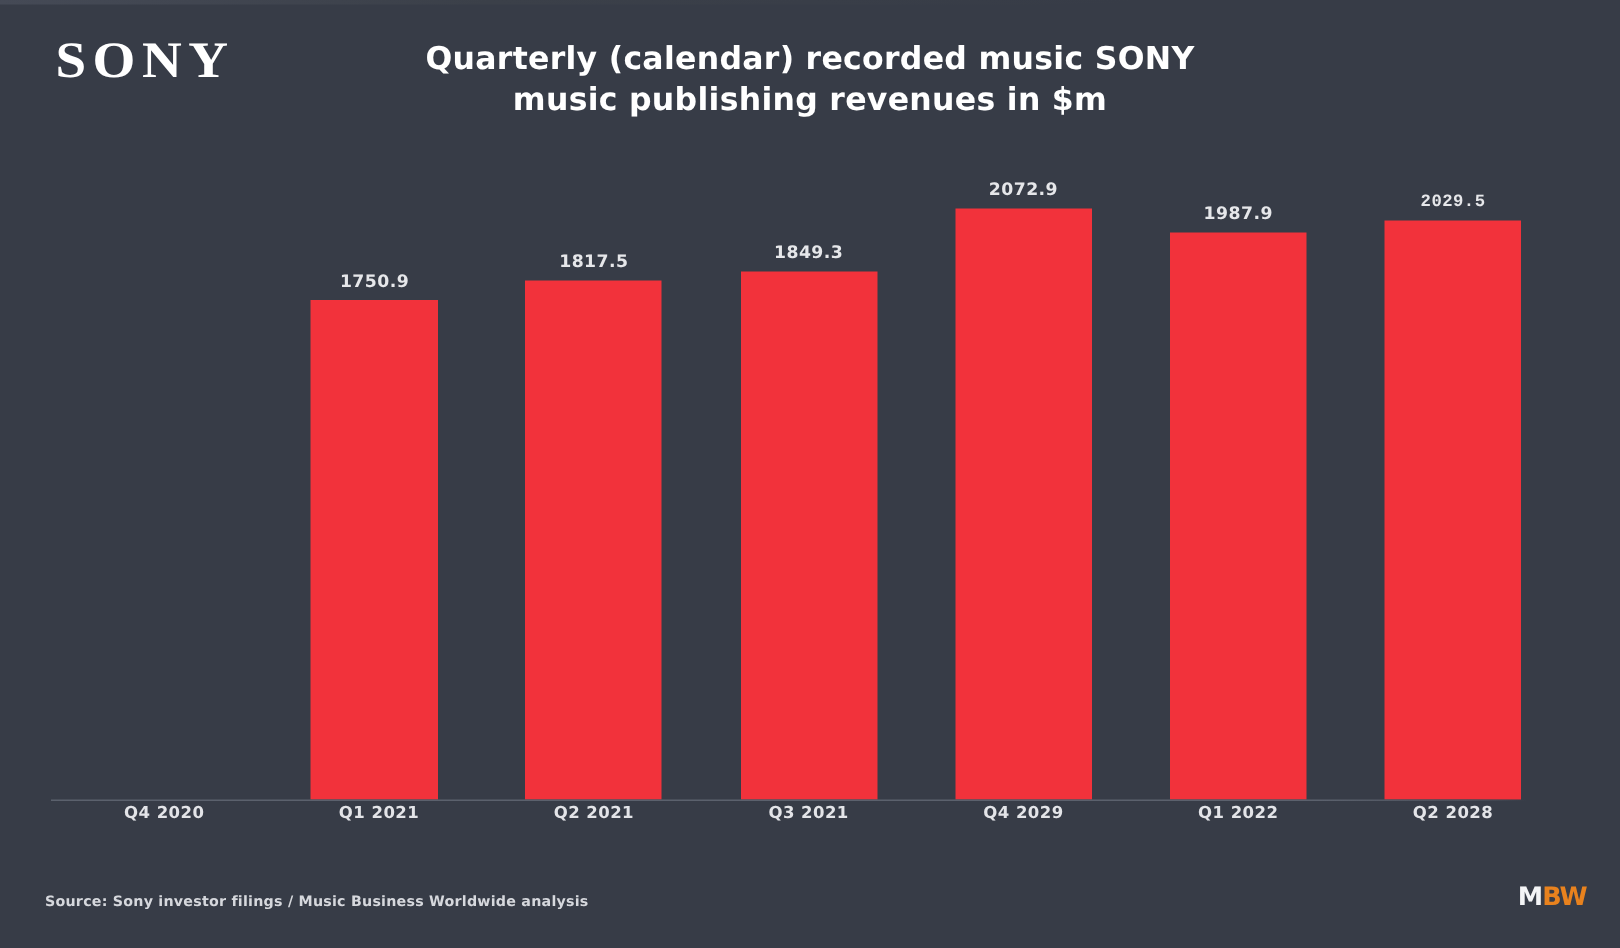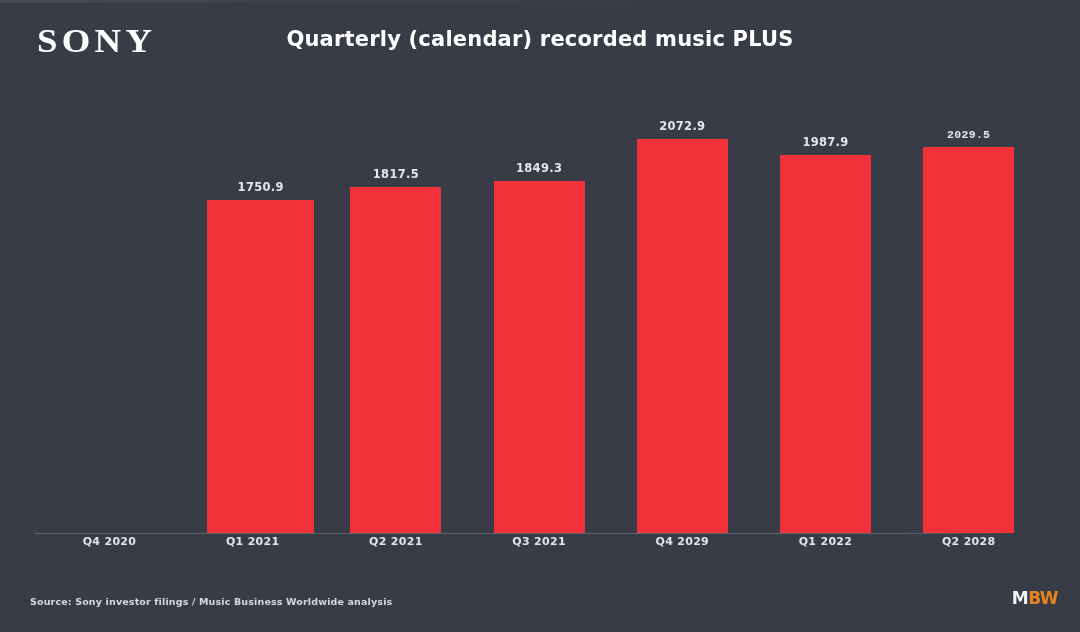--- a/index.html
+++ b/index.html
@@ -185,7 +185,7 @@
     <div class="sony-logo">SONY</div>
 
     <div class="chart-title">
-      <span class="line1">Quarterly (calendar) recorded music PLUS</span>
+      <span class="line1">Quarterly (calendar) recorded music SONY</span>
     </div>
   </div>
 

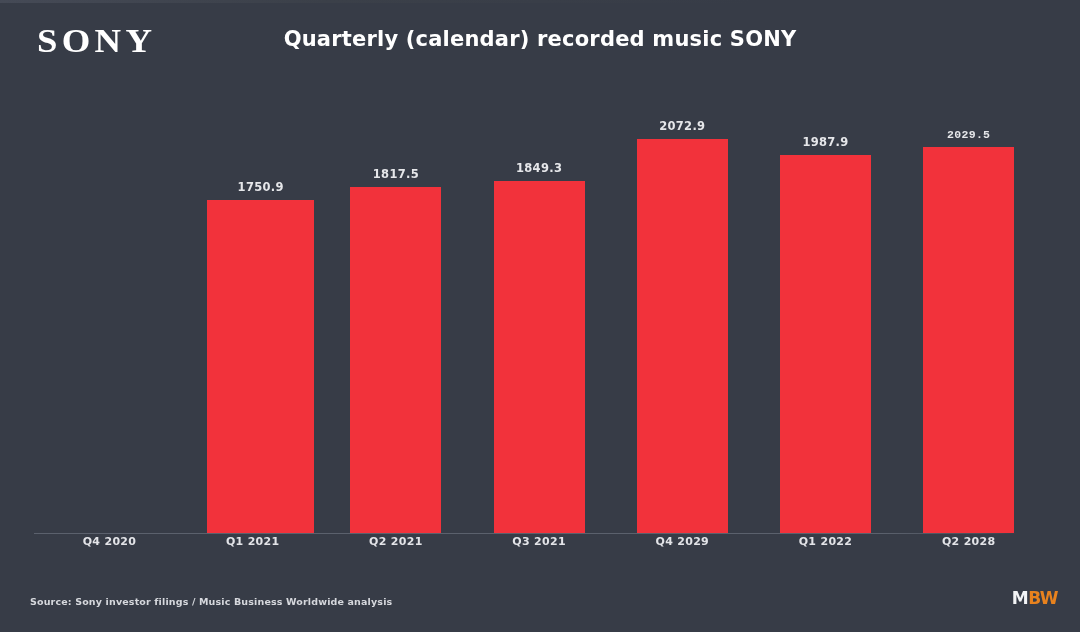--- a/index.html
+++ b/index.html
@@ -186,6 +186,7 @@
 
     <div class="chart-title">
       <span class="line1">Quarterly (calendar) recorded music SONY</span>
+      <span class="line2">music publishing revenues in $m</span>
     </div>
   </div>
 

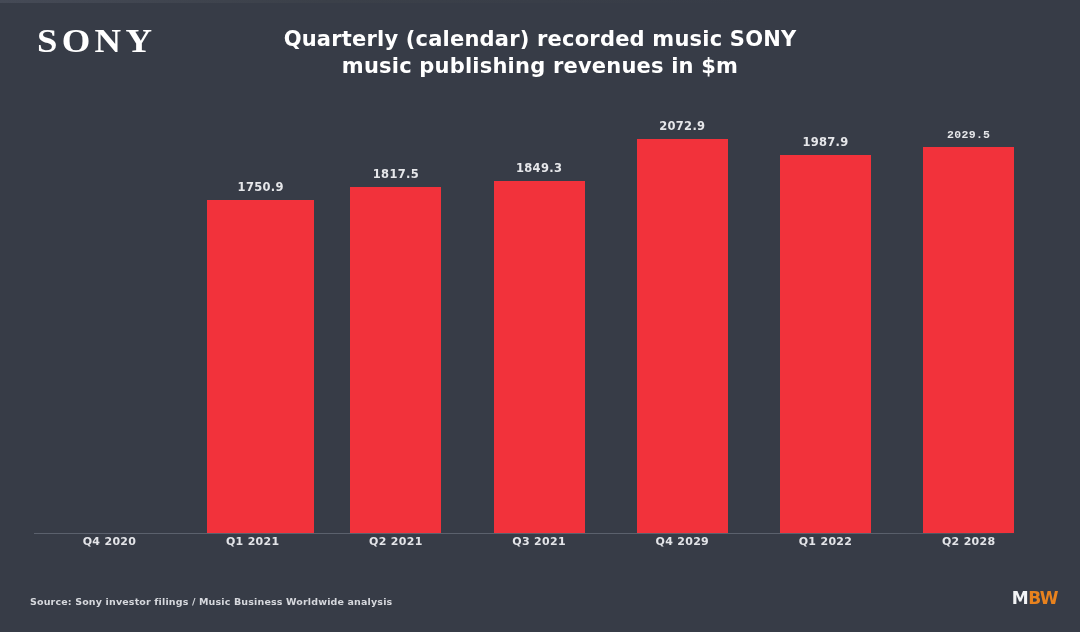--- a/index.html
+++ b/index.html
@@ -192,7 +192,7 @@
 
   <div class="plot">
     <div class="bars" id="bars">
-        <div class="bar-group" style="left: 207.2px; width: 107px; height: 428px;">
+        <div class="bar-group" style="left: 207.2px; width: 85px; height: 428px;">
           <div class="bar" style="height: 333.06px; background: rgb(242, 50, 59);"></div>
           <div class="bar-value" style="bottom: 339.06px;">1750.9</div>
         </div>

